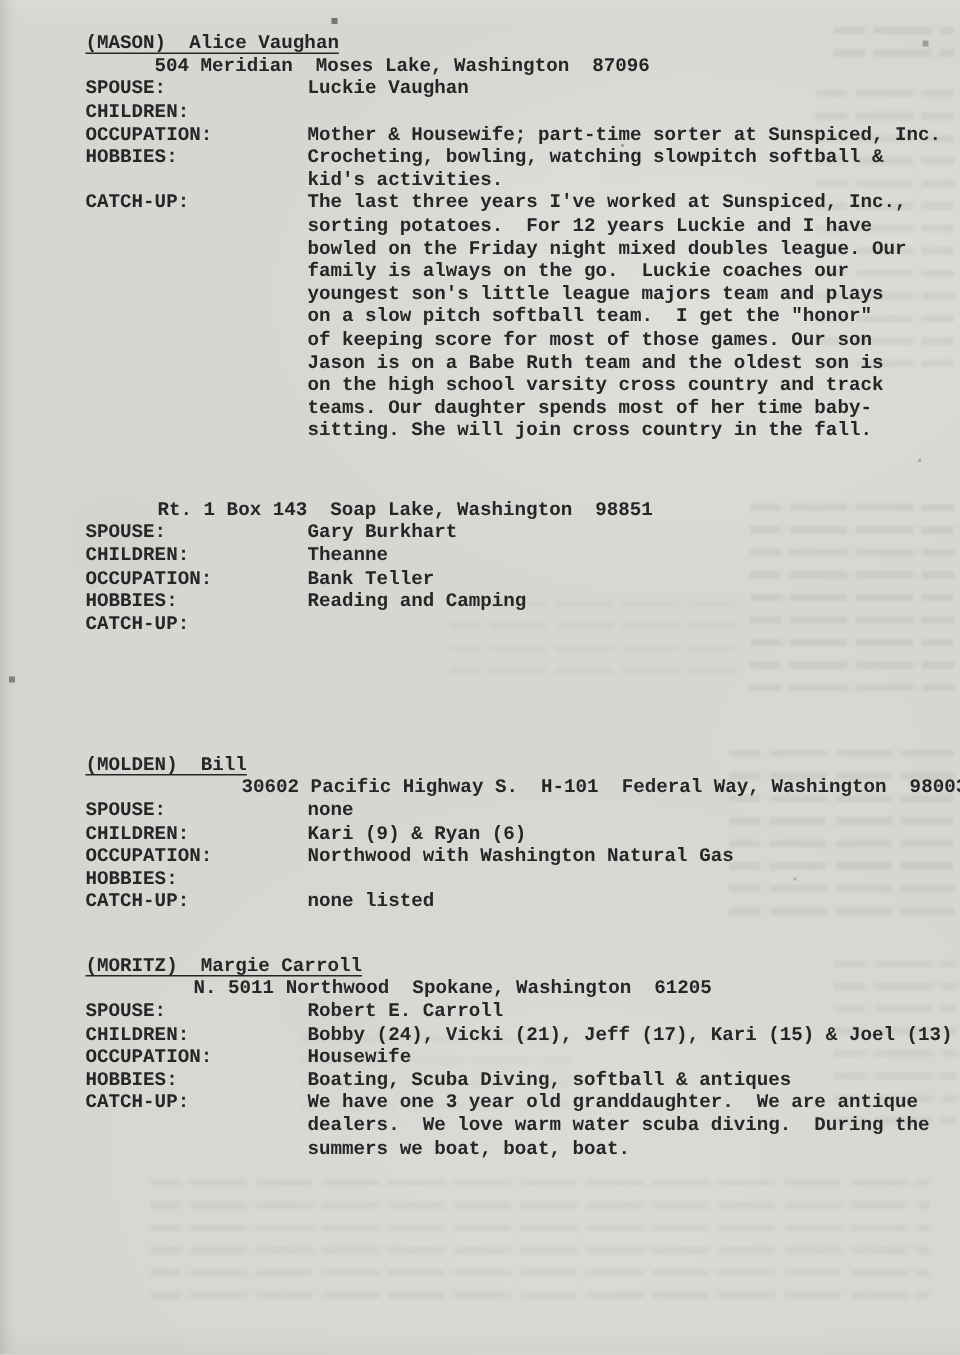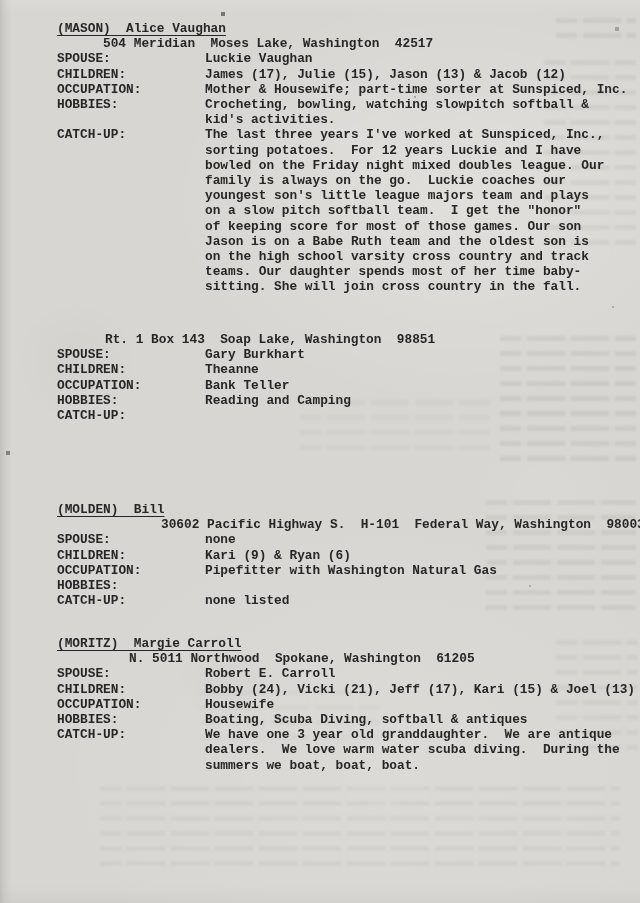--- a/index.html
+++ b/index.html
@@ -101,7 +101,7 @@
   <div id="entries">
   <section class="entry">
     <div class="heading">(MASON)  Alice Vaughan</div>
-    <div class="address">504 Meridian  Moses Lake, Washington  42517</div>
+    <div class="address">504 Meridian  Moses Lake, Washington  87096</div>
     <div class="rows">
           <div class="row">
             <div class="label">SPOUSE:</div>

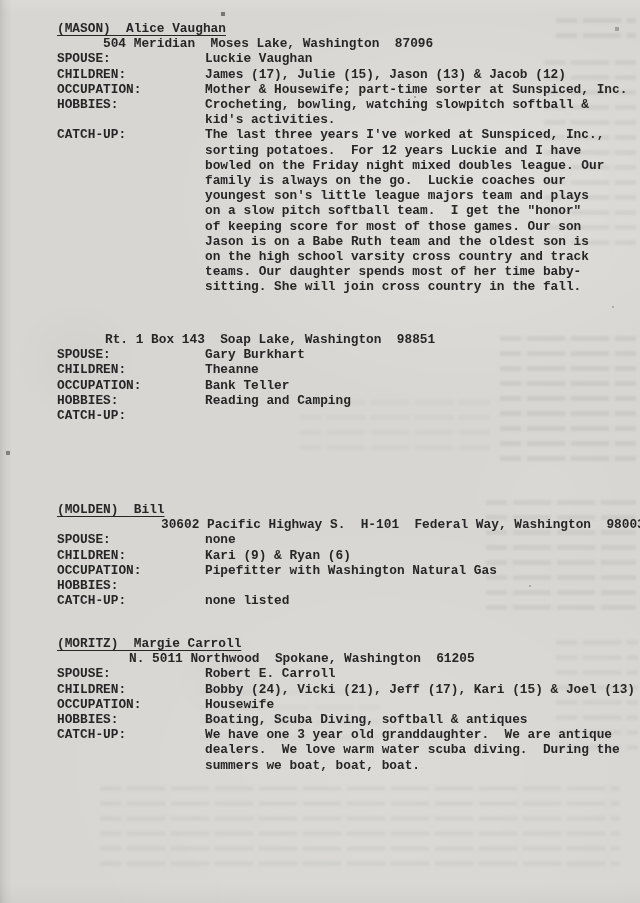--- a/index.html
+++ b/index.html
@@ -109,7 +109,6 @@
           </div>
           <div class="row">
             <div class="label">CHILDREN:</div>
-            <div class="value">James (17), Julie (15), Jason (13) &amp; Jacob (12)</div>
           </div>
           <div class="row">
             <div class="label">OCCUPATION:</div>

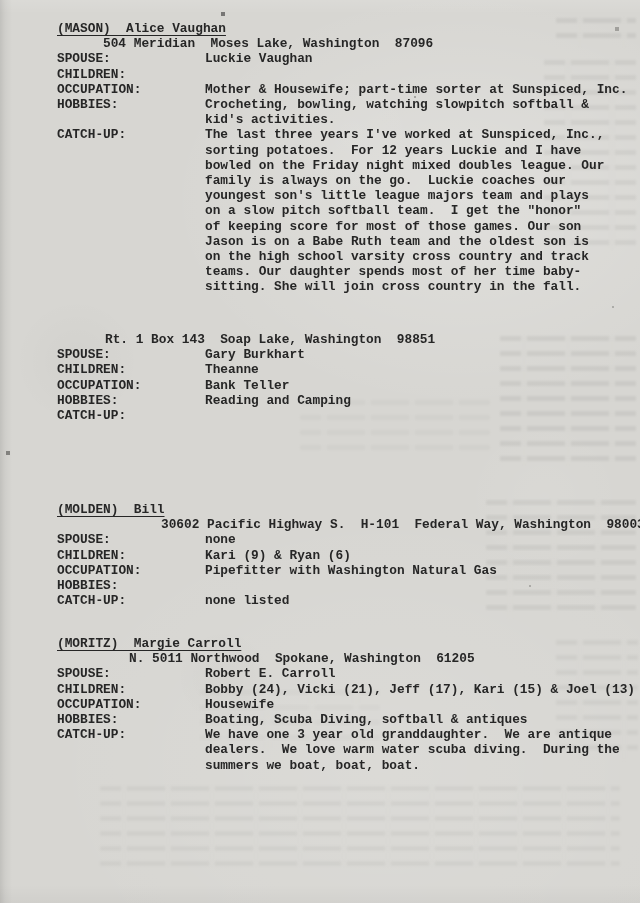--- a/index.html
+++ b/index.html
@@ -175,7 +175,7 @@
           </div>
           <div class="row">
             <div class="label">OCCUPATION:</div>
-            <div class="value">Pipefitter with Washington Natural Gas</div>
+            <div class="value">Northwood with Washington Natural Gas</div>
           </div>
           <div class="row">
             <div class="label">HOBBIES:</div>

